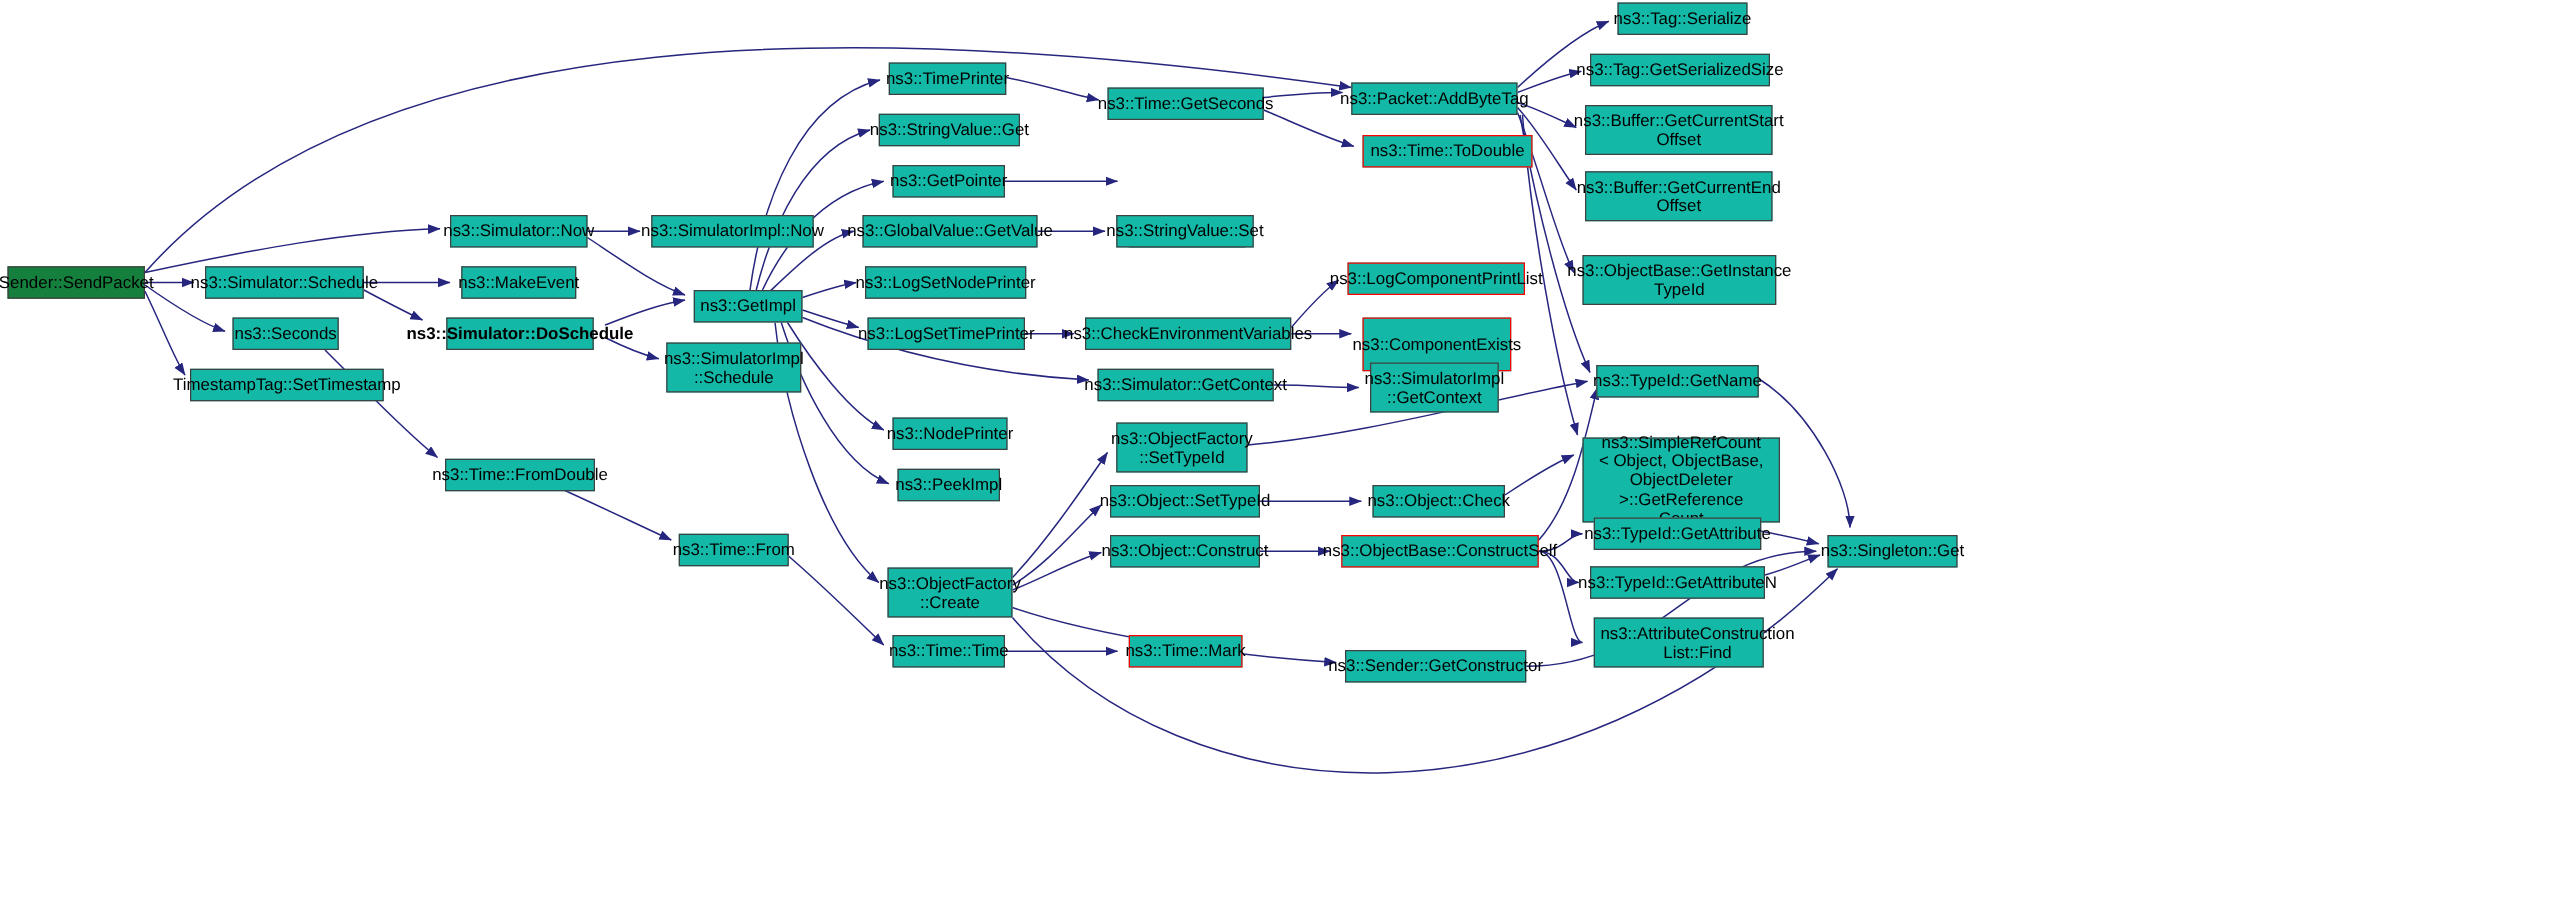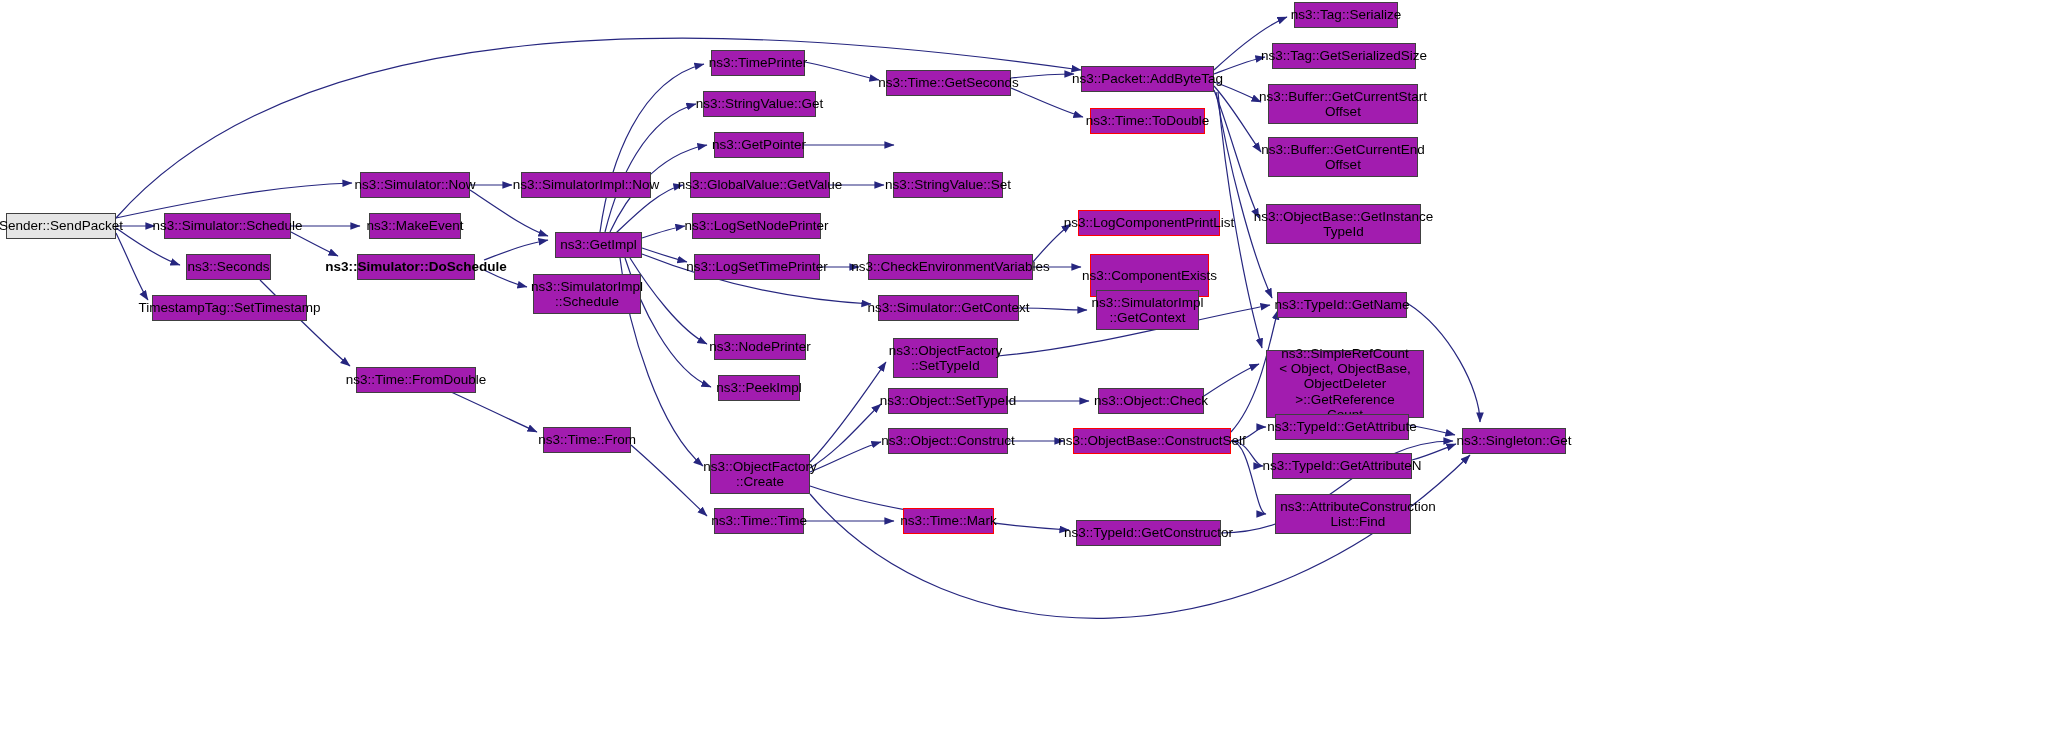--- a/index.html
+++ b/index.html
@@ -16,7 +16,7 @@
     position:absolute;
     box-sizing:border-box;
     border:1px solid #404040;
-    background:#a21caf;
+    background:#14b8a6;
     color:#000000;
     font-size:13.5px;
     line-height:1.12;

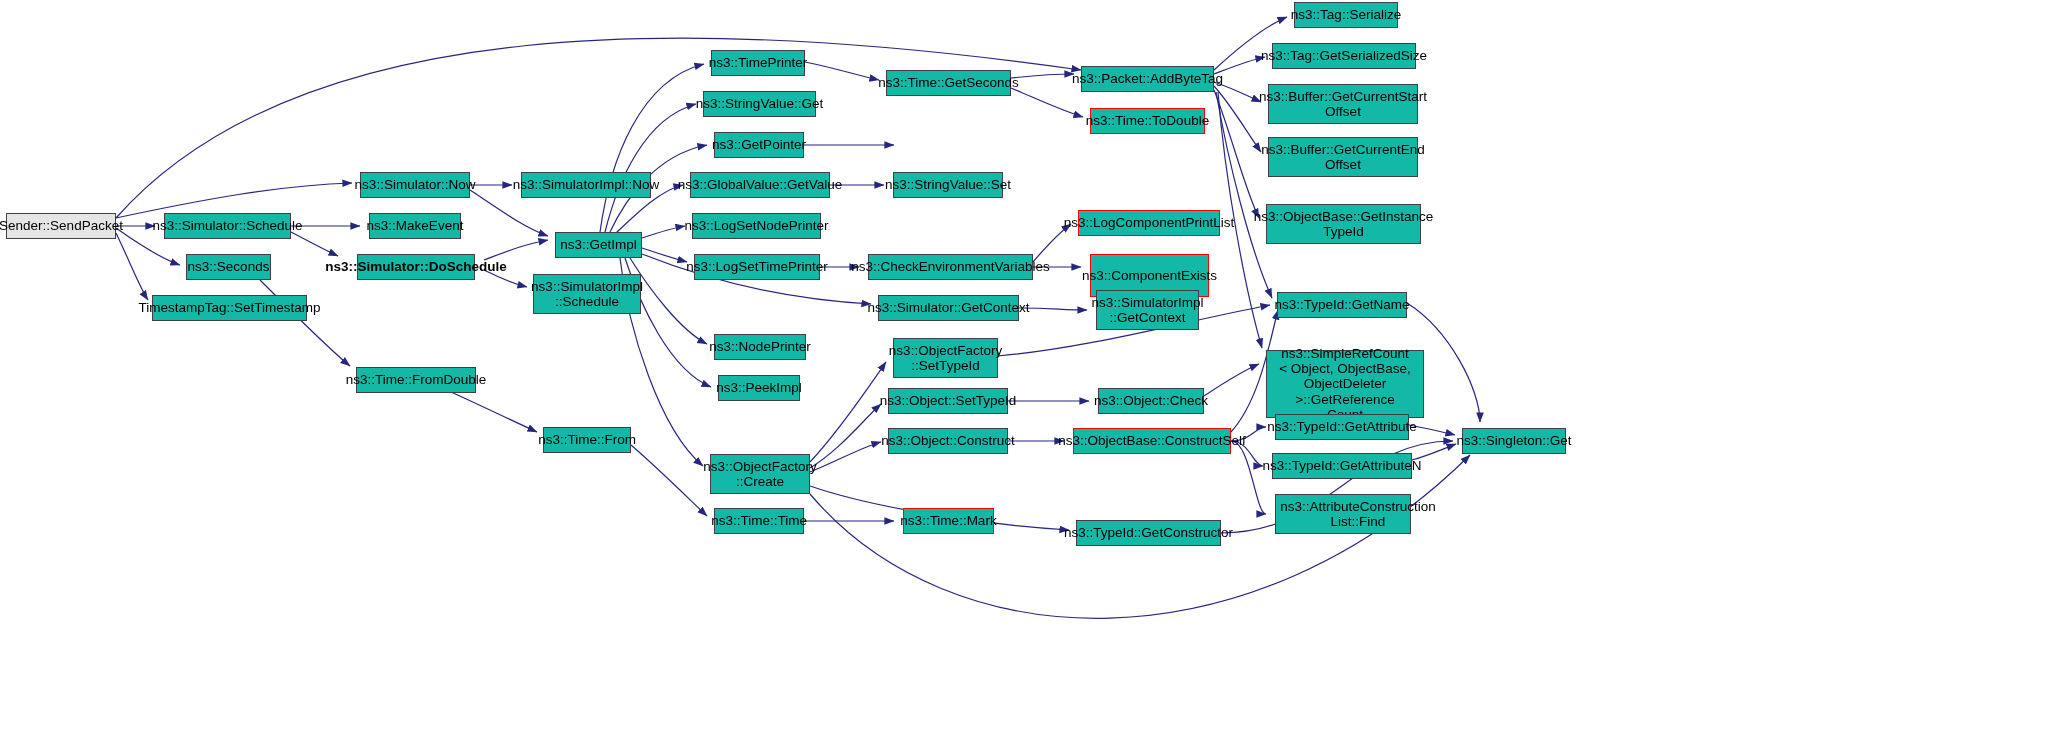--- a/index.html
+++ b/index.html
@@ -138,7 +138,7 @@
       <div class="node" style="left: 1076px; top: 520px; width: 145px; height: 26px;">ns3::TypeId::GetConstructor</div>
       <div class="node red" style="left: 903px; top: 508px; width: 91px; height: 26px;">ns3::Time::Mark</div>
       <div class="node" style="left: 1081px; top: 66px; width: 133px; height: 26px;">ns3::Packet::AddByteTag</div>
-      <div class="node red" style="left: 1090px; top: 108px; width: 115px; height: 26px;">ns3::Time::ToDouble</div>
+      <div class="node red" style="left: 1090px; top: 108px; width: 136px; height: 26px;">ns3::Time::ToDouble</div>
       <div class="node red" style="left: 1078px; top: 210px; width: 142px; height: 26px;">ns3::LogComponentPrintList</div>
       <div class="node red" style="left: 1090px; top: 254px; width: 119px; height: 43px; text-align: right;">ns3::ComponentExists</div>
       <div class="node" style="left: 1096px; top: 290px; width: 103px; height: 40px;">ns3::SimulatorImpl

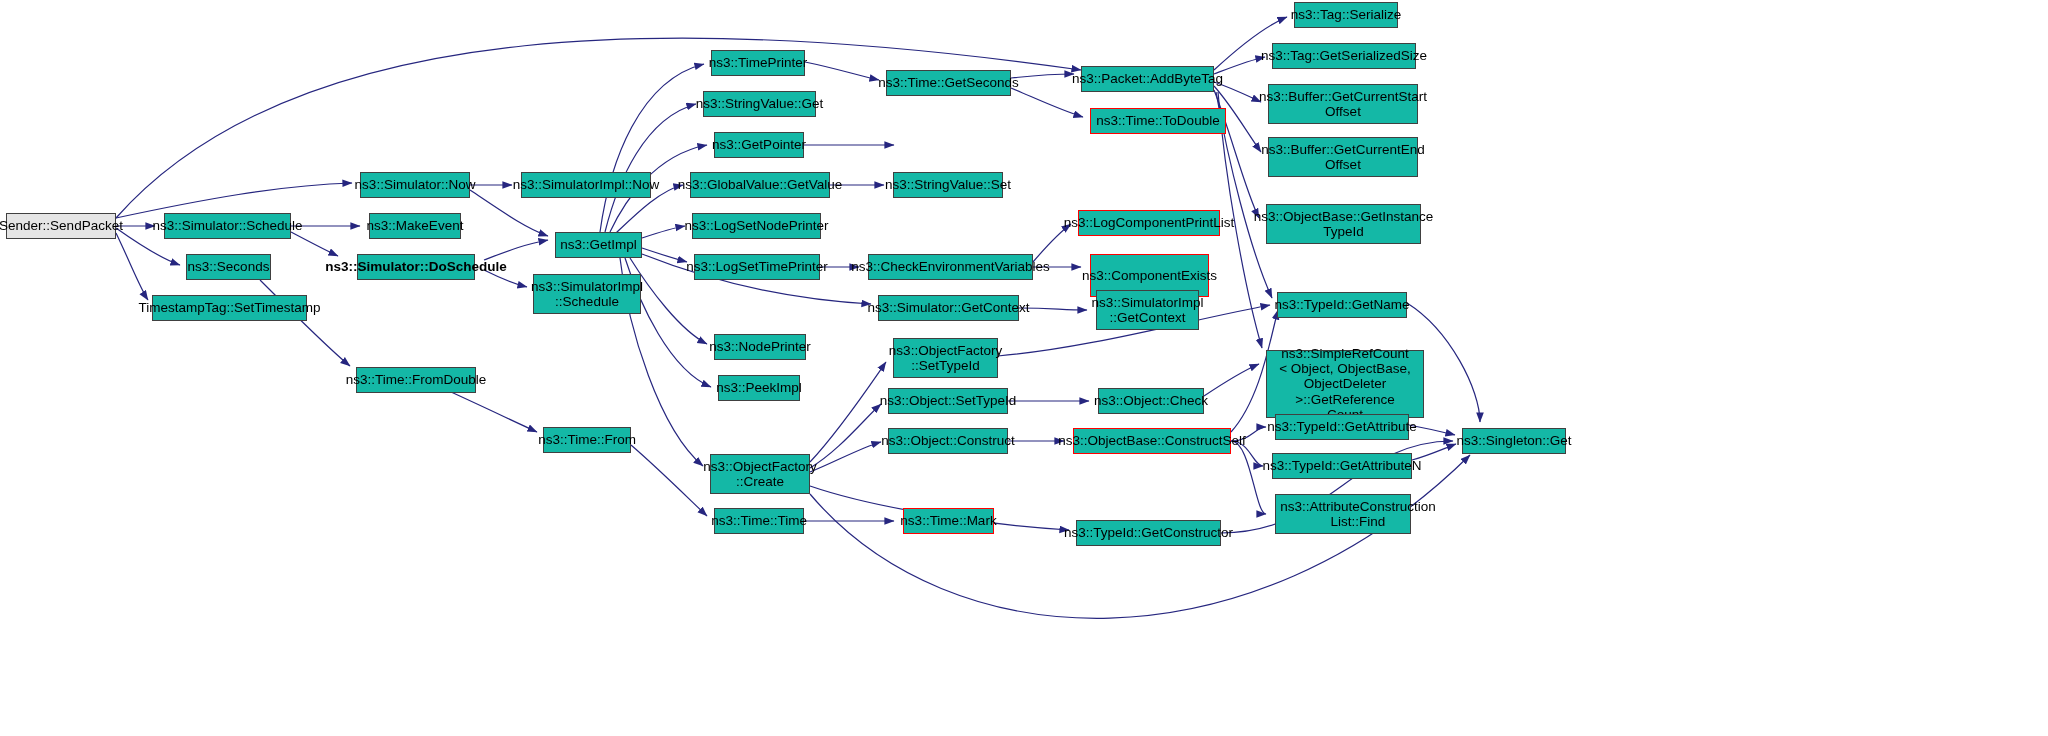--- a/index.html
+++ b/index.html
@@ -28,7 +28,7 @@
     padding:0 3px;
   }
   .node.red{border:1.4px solid #ff0000;}
-  .node.root{background:#e5e5e5;border:1px solid #404040;}
+  .node.root{background:#15803d;border:1px solid #404040;}
 </style>
 </head>
 <body>

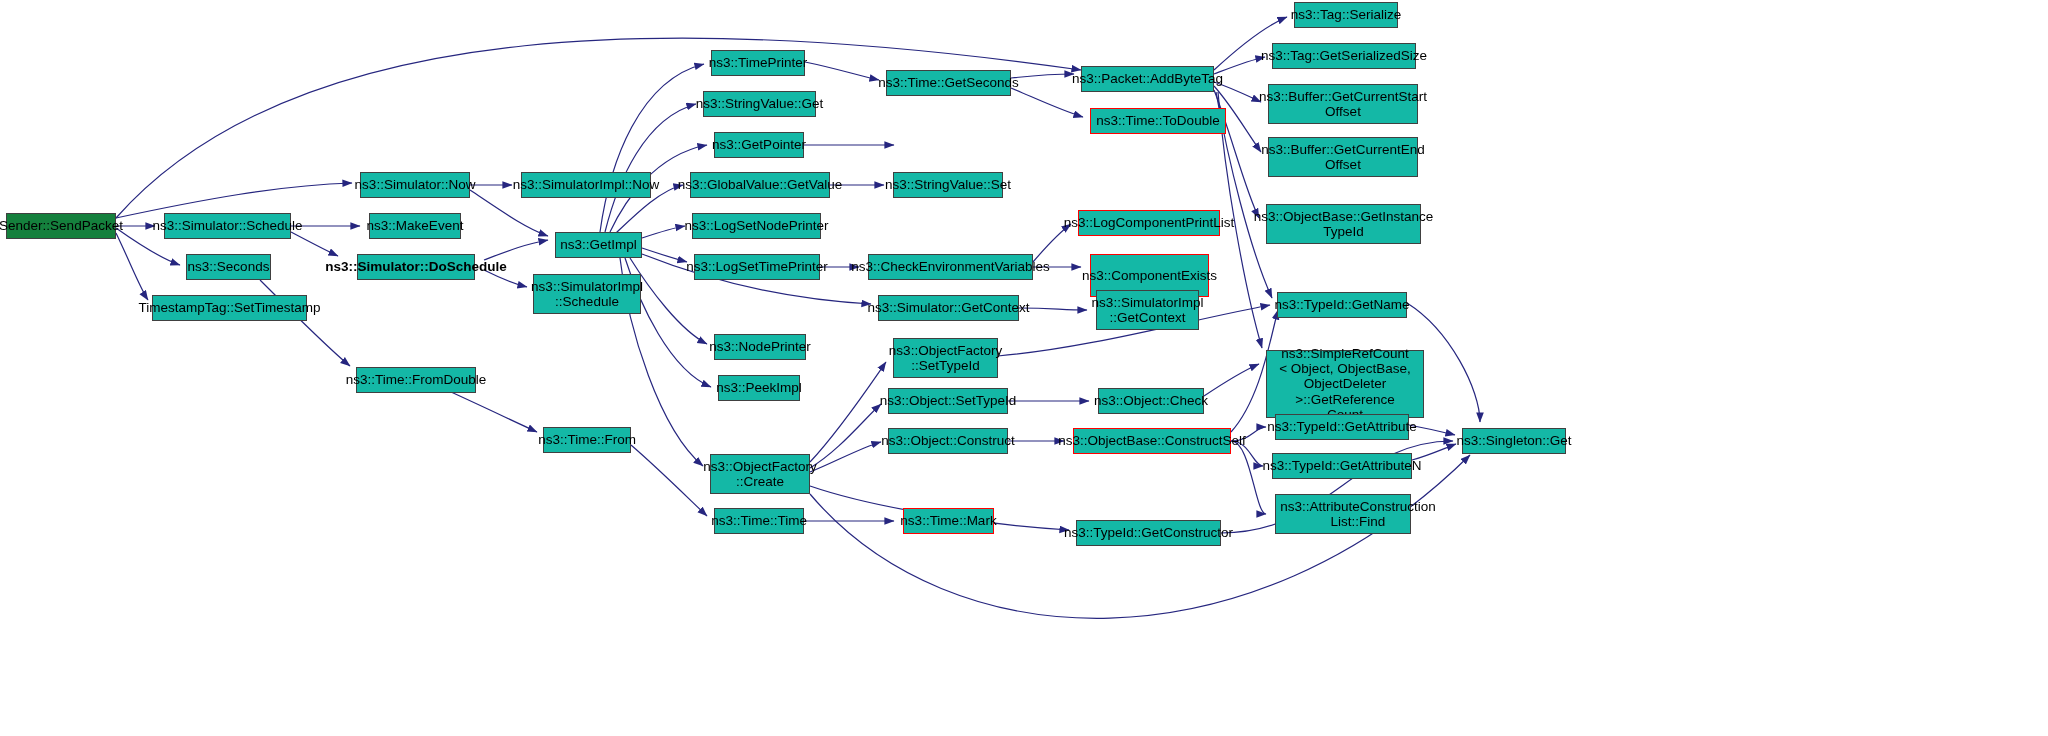--- a/index.html
+++ b/index.html
@@ -135,7 +135,7 @@
 ::SetTypeId</div>
       <div class="node" style="left: 888px; top: 388px; width: 120px; height: 26px;">ns3::Object::SetTypeId</div>
       <div class="node" style="left: 888px; top: 428px; width: 120px; height: 26px;">ns3::Object::Construct</div>
-      <div class="node" style="left: 1076px; top: 520px; width: 145px; height: 26px;">ns3::TypeId::GetConstructor</div>
+      <div class="node" style="left: 1076px; top: 520px; width: 145px; height: 26px;">ns3::Sender::GetConstructor</div>
       <div class="node red" style="left: 903px; top: 508px; width: 91px; height: 26px;">ns3::Time::Mark</div>
       <div class="node" style="left: 1081px; top: 66px; width: 133px; height: 26px;">ns3::Packet::AddByteTag</div>
       <div class="node red" style="left: 1090px; top: 108px; width: 136px; height: 26px;">ns3::Time::ToDouble</div>

